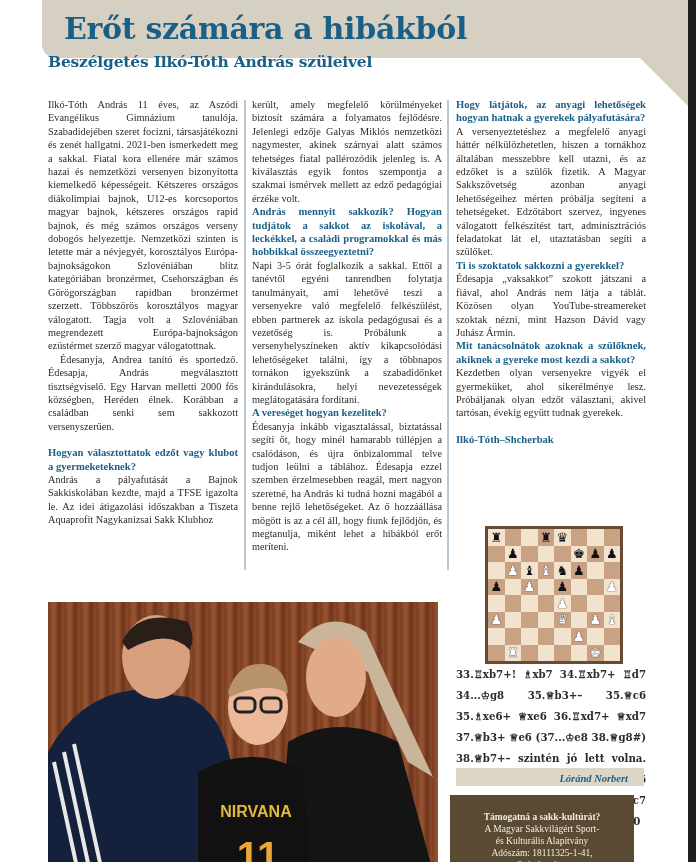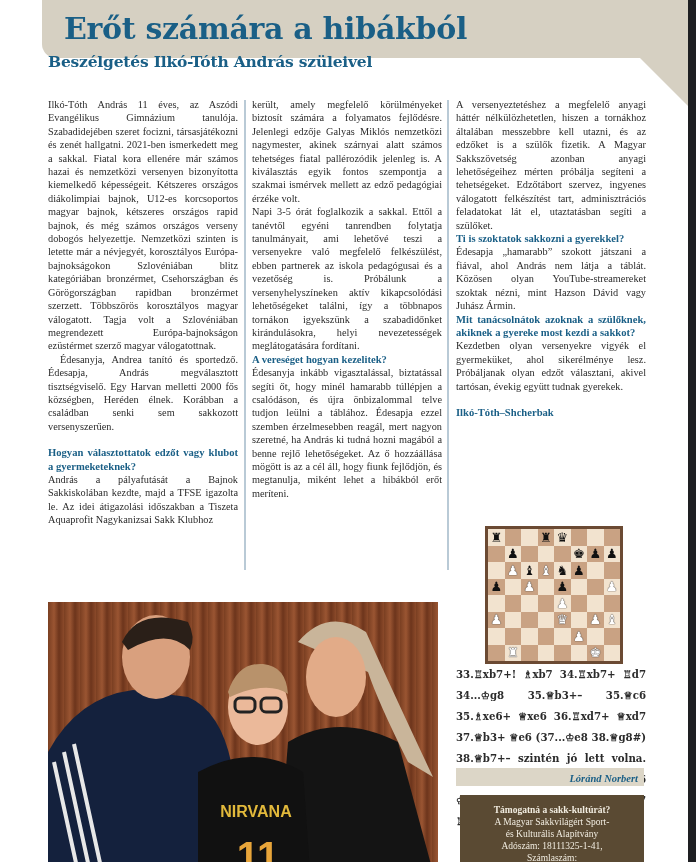--- a/index.html
+++ b/index.html
@@ -62,6 +62,7 @@
 <div class="divider" style="left:447px"></div>
 
 <div class="col" id="col3">
+  <h3>Hogy látjátok, az anyagi lehetőségek hogyan hatnak a gyerekek pályafutására?</h3>
   <p>A versenyeztetéshez a megfelelő anyagi háttér nélkülözhetetlen, hiszen a tornákhoz általában messzebbre kell utazni, és az edzőket is a szülők fizetik. A Magyar Sakkszövetség azonban anyagi lehetőségeihez mérten próbálja segíteni a tehetségeket. Edzőtábort szervez, ingyenes válogatott felkészítést tart, adminisztrációs feladatokat lát el, utaztatásban segíti a szülőket.</p>
   <h3>Ti is szoktatok sakkozni a gyerekkel?</h3>
   <p>Édesapja „hamarabb” szokott játszani a fiával, ahol András nem látja a táblát. Közösen olyan YouTube-streamereket szoktak nézni, mint Hazson Dávid vagy Juhász Ármin.</p>

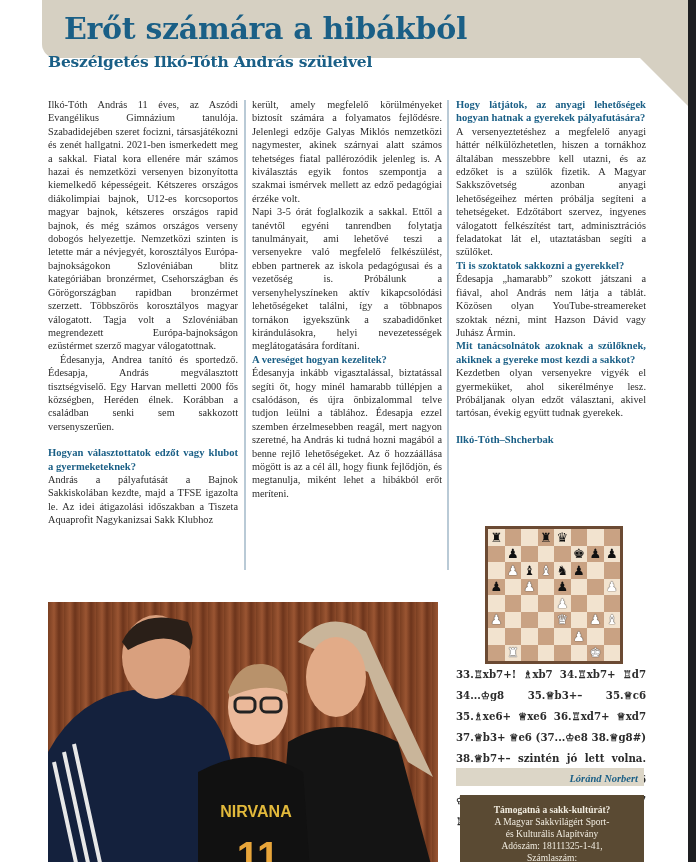--- a/index.html
+++ b/index.html
@@ -55,6 +55,7 @@
 
 <div class="col" id="col2">
   <p>került, amely megfelelő körülményeket biztosít számára a folyamatos fejlődésre. Jelenlegi edzője Galyas Miklós nemzetközi nagymester, akinek szárnyai alatt számos tehetséges fiatal pallérozódik jelenleg is. A kiválasztás egyik fontos szempontja a szakmai ismérvek mellett az edző pedagógiai érzéke volt.</p>
+  <h3>András mennyit sakkozik? Hogyan tudjátok a sakkot az iskolával, a leckékkel, a családi programokkal és más hobbikkal összeegyeztetni?</h3>
   <p>Napi 3-5 órát foglalkozik a sakkal. Ettől a tanévtől egyéni tanrendben folytatja tanulmányait, ami lehetővé teszi a versenyekre való megfelelő felkészülést, ebben partnerek az iskola pedagógusai és a vezetőség is. Próbálunk a versenyhelyszíneken aktív kikapcsolódási lehetőségeket találni, így a többnapos tornákon igyekszünk a szabadidőnket kirándulásokra, helyi nevezetességek meglátogatására fordítani.</p>
   <h3>A vereséget hogyan kezelitek?</h3>
   <p>Édesanyja inkább vigasztalással, biztatással segíti őt, hogy minél hamarabb túllépjen a csalódáson, és újra önbizalommal telve tudjon leülni a táblához. Édesapja ezzel szemben érzelmesebben reagál, mert nagyon szeretné, ha András ki tudná hozni magából a benne rejlő lehetőségeket. Az ő hozzáállása mögött is az a cél áll, hogy fiunk fejlődjön, és megtanulja, miként lehet a hibákból erőt meríteni.</p>

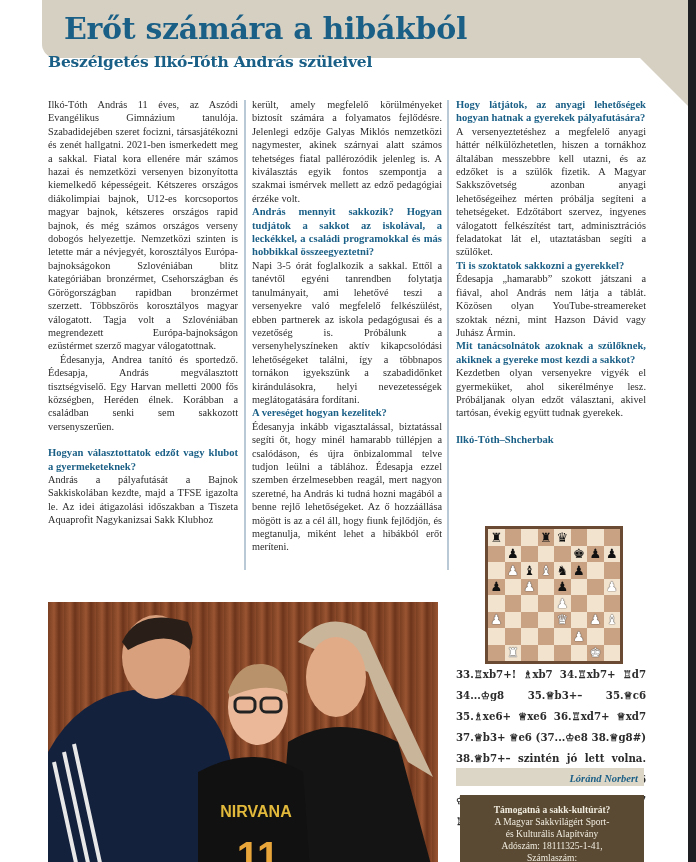--- a/index.html
+++ b/index.html
@@ -66,7 +66,7 @@
   <h3>Hogy látjátok, az anyagi lehetőségek hogyan hatnak a gyerekek pályafutására?</h3>
   <p>A versenyeztetéshez a megfelelő anyagi háttér nélkülözhetetlen, hiszen a tornákhoz általában messzebbre kell utazni, és az edzőket is a szülők fizetik. A Magyar Sakkszövetség azonban anyagi lehetőségeihez mérten próbálja segíteni a tehetségeket. Edzőtábort szervez, ingyenes válogatott felkészítést tart, adminisztrációs feladatokat lát el, utaztatásban segíti a szülőket.</p>
   <h3>Ti is szoktatok sakkozni a gyerekkel?</h3>
-  <p>Édesapja „hamarabb” szokott játszani a fiával, ahol András nem látja a táblát. Közösen olyan YouTube-streamereket szoktak nézni, mint Hazson Dávid vagy Juhász Ármin.</p>
+  <p>Édesapja „vaksakkot” szokott játszani a fiával, ahol András nem látja a táblát. Közösen olyan YouTube-streamereket szoktak nézni, mint Hazson Dávid vagy Juhász Ármin.</p>
   <h3>Mit tanácsolnátok azoknak a szülőknek, akiknek a gyereke most kezdi a sakkot?</h3>
   <p>Kezdetben olyan versenyekre vigyék el gyermeküket, ahol sikerélménye lesz. Próbáljanak olyan edzőt választani, akivel tartósan, évekig együtt tudnak gyerekek.</p>
   <div class="gap"></div>

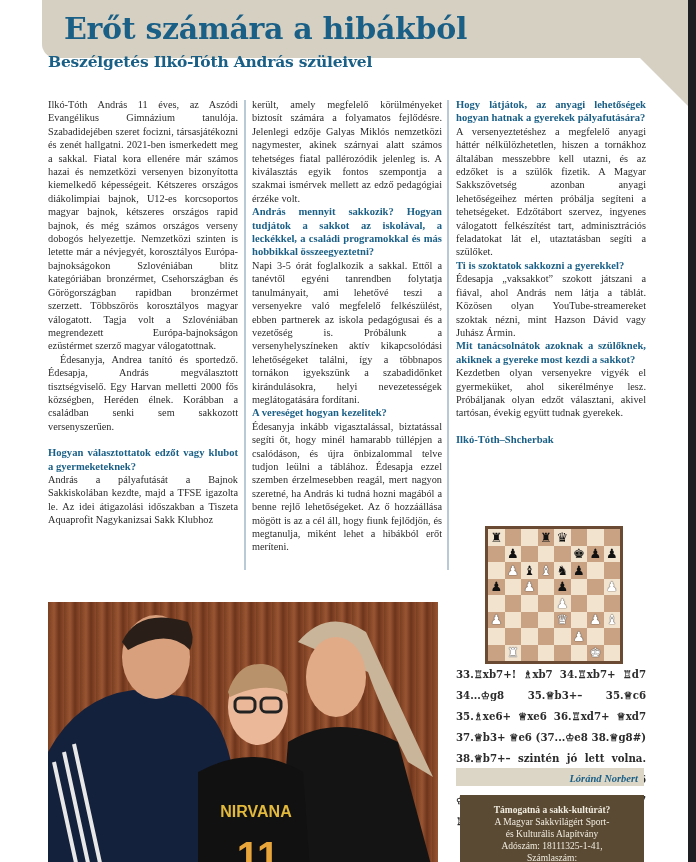--- a/index.html
+++ b/index.html
@@ -31,7 +31,7 @@
   .sq.b { color:#111; }
   .moves { position:absolute; left:456px; top:664px; width:190px; font-size:10.2px; line-height:21px; color:#2b2b2b; text-align:justify; font-family:"DejaVu Serif", serif; font-weight:bold; }
   .author-bar { position:absolute; left:456px; top:768px; width:188px; height:18px; background:#dcd6c7; text-align:right; }
-  .author-bar span { font-style:italic; font-weight:bold; color:#1a5f86; font-size:10.5px; line-height:18px; padding-right:6px;margin-top:8px; }
+  .author-bar span { font-style:italic; font-weight:bold; color:#1a5f86; font-size:10.5px; line-height:18px; padding-right:16px;margin-top:8px; }
   .support { position:absolute; left:460px; top:795px; width:184px; height:67px; background:#5a4a33; color:#f1ece0; text-align:center; font-size:9.5px; line-height:12px; padding-top:9px; box-sizing:border-box; overflow:hidden; }
   .support .s-title { font-weight:bold; }
 </style>

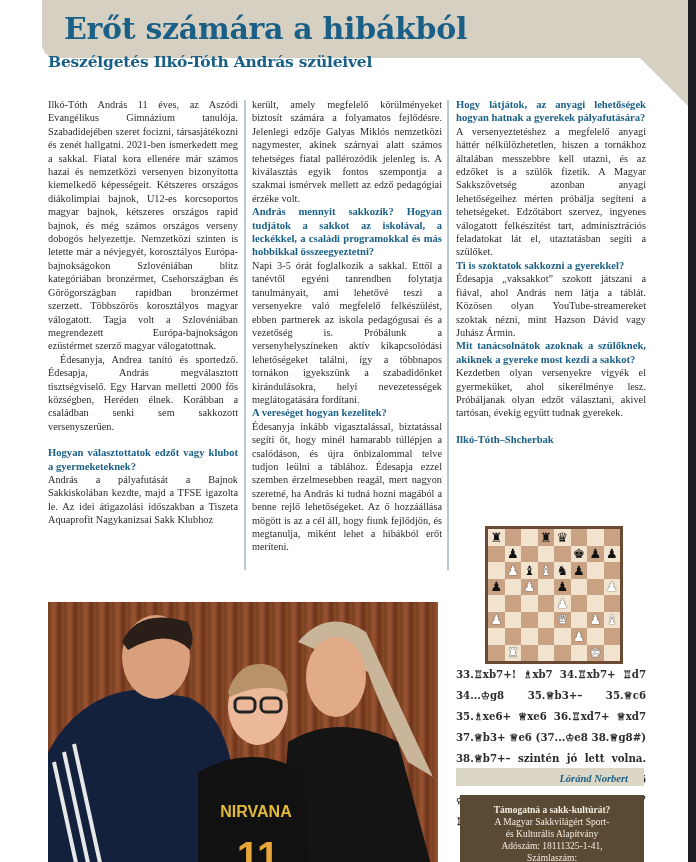--- a/index.html
+++ b/index.html
@@ -32,7 +32,7 @@
   .moves { position:absolute; left:456px; top:664px; width:190px; font-size:10.2px; line-height:21px; color:#2b2b2b; text-align:justify; font-family:"DejaVu Serif", serif; font-weight:bold; }
   .author-bar { position:absolute; left:456px; top:768px; width:188px; height:18px; background:#dcd6c7; text-align:right; }
   .author-bar span { font-style:italic; font-weight:bold; color:#1a5f86; font-size:10.5px; line-height:18px; padding-right:16px;margin-top:8px; }
-  .support { position:absolute; left:460px; top:795px; width:184px; height:67px; background:#5a4a33; color:#f1ece0; text-align:center; font-size:9.5px; line-height:12px; padding-top:9px; box-sizing:border-box; overflow:hidden; }
+  .support { position:absolute; left:450px; top:795px; width:184px; height:67px; background:#5a4a33; color:#f1ece0; text-align:center; font-size:9.5px; line-height:12px; padding-top:16px; box-sizing:border-box; overflow:hidden; }
   .support .s-title { font-weight:bold; }
 </style>
 </head>

